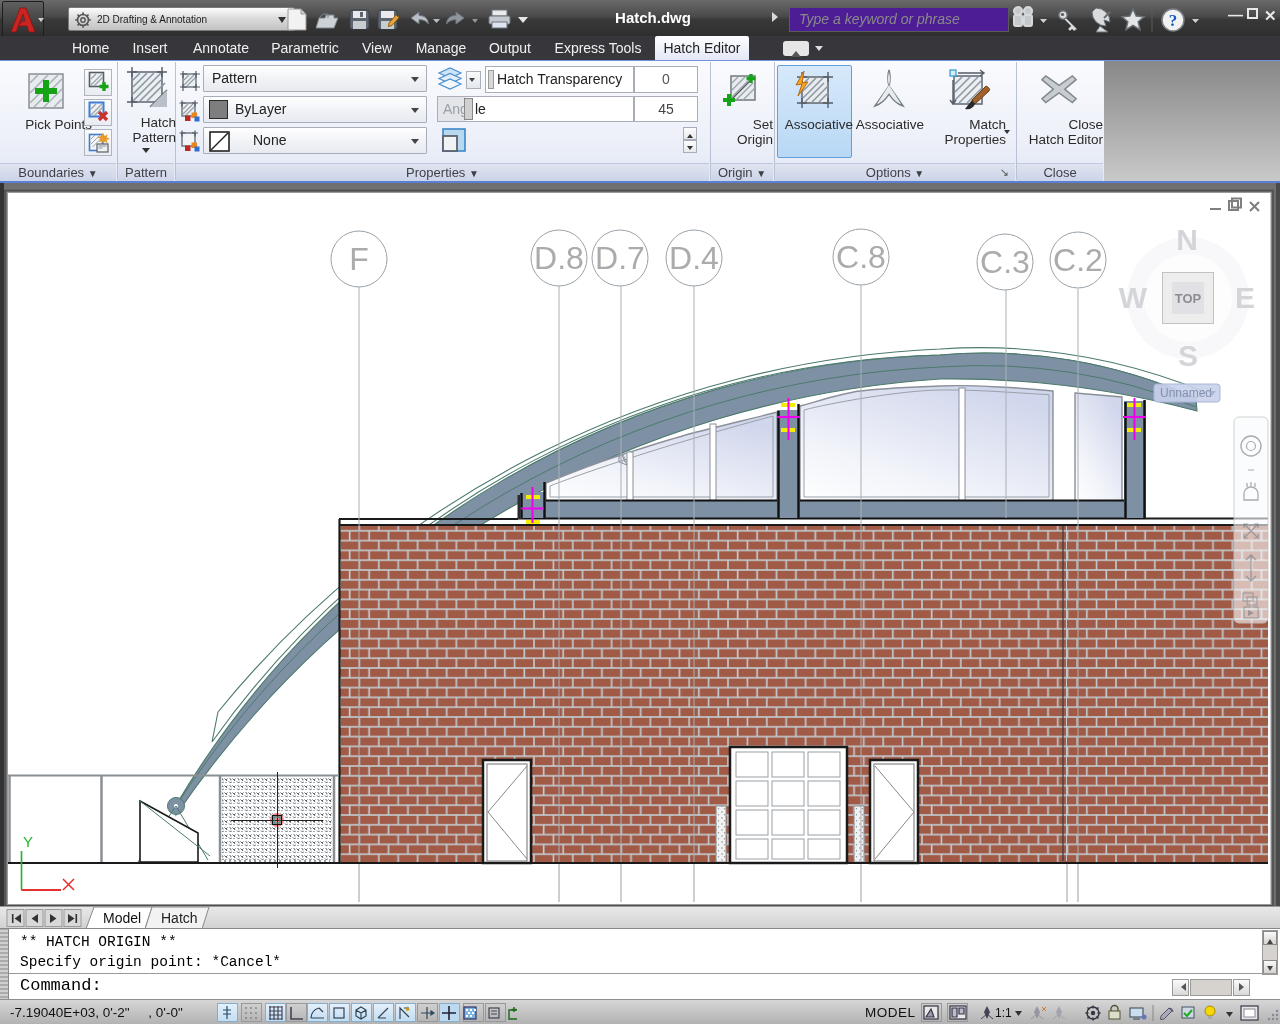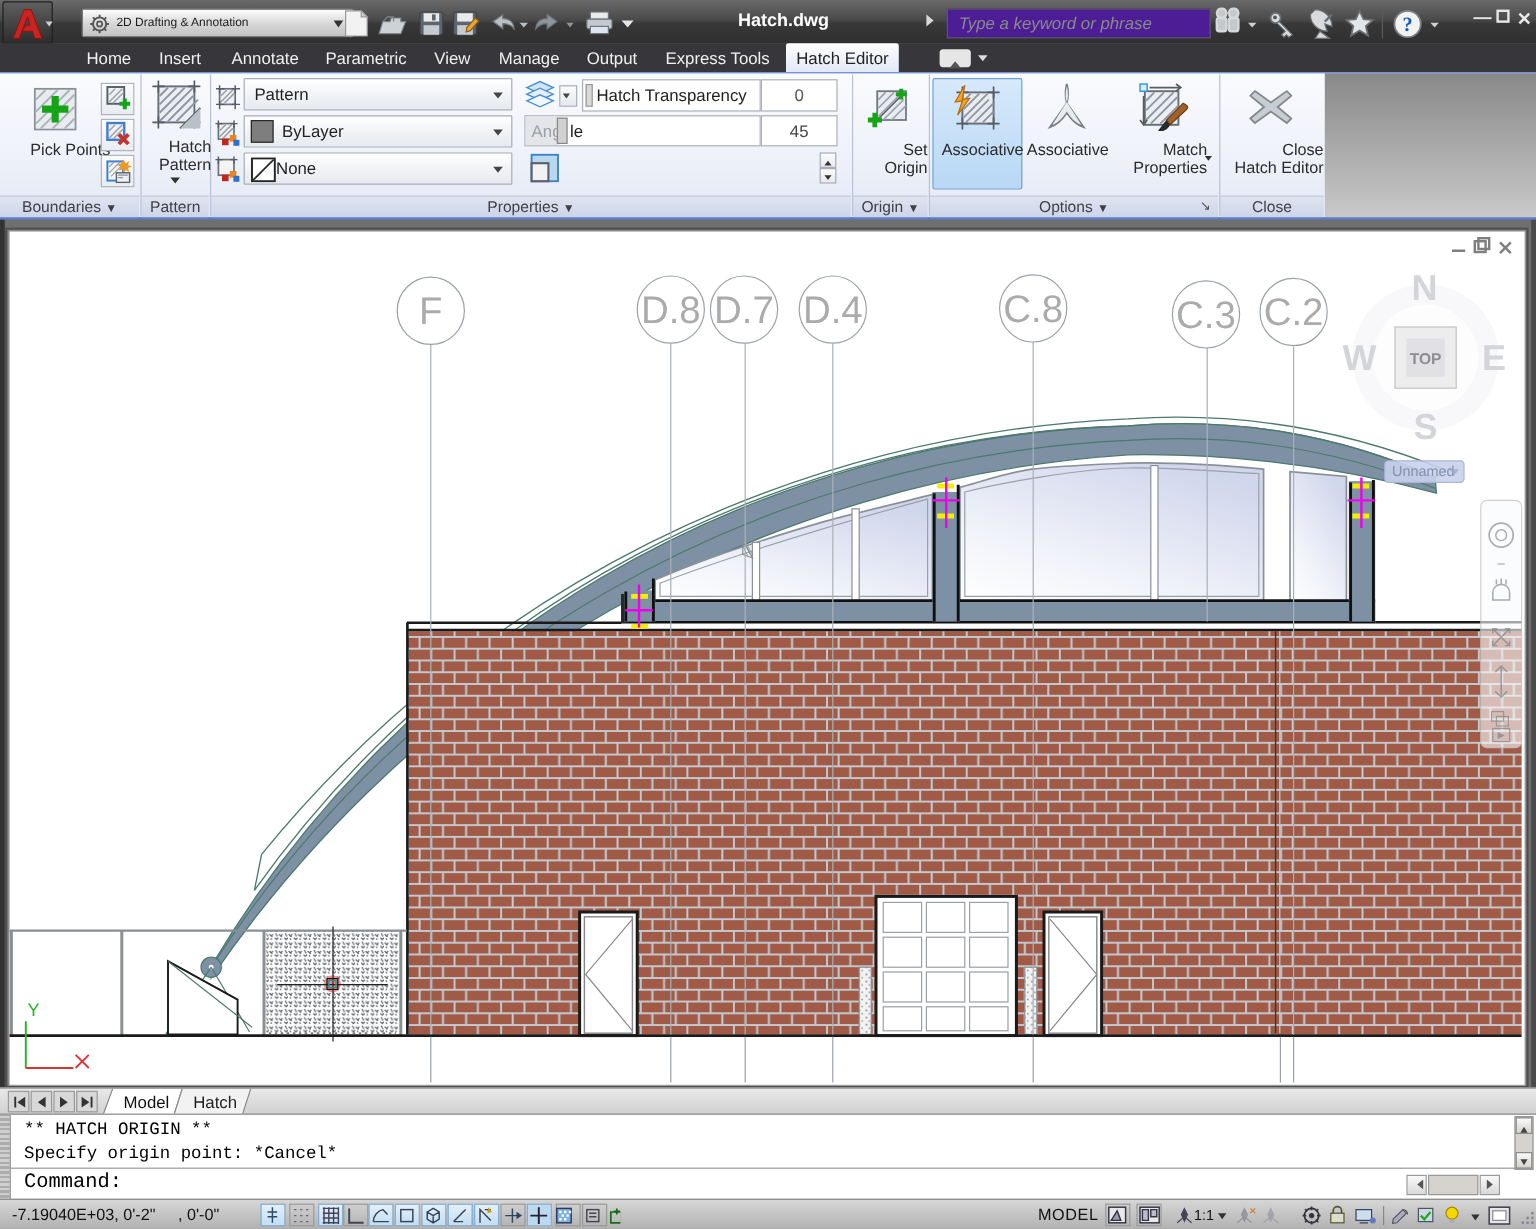--- a/index.html
+++ b/index.html
@@ -220,7 +220,7 @@
   <div class="combo" style="left:203px;top:127px;width:224px"><svg style="position:absolute;left:5px;top:3px" width="21" height="21" viewBox="0 0 21 21">
         <rect x="1" y="1" width="19" height="19" fill="#fff" stroke="#222" stroke-width="1.6"></rect>
         <path d="M2 19 L19 2" stroke="#222" stroke-width="1.4"></path>
-      </svg><span style="margin-left:26px">None</span><span class="arr"></span></div>
+      </svg><span style="margin-left:49px">None</span><span class="arr"></span></div>
   <svg class="abs" style="left:437px;top:66px" width="26" height="25" viewBox="0 0 26 25">
     <g stroke="#4a8fd0" stroke-width="1.2">
     <path d="M2 7 l11-5 11 5 -11 5z" fill="#cfe4f4"></path>

